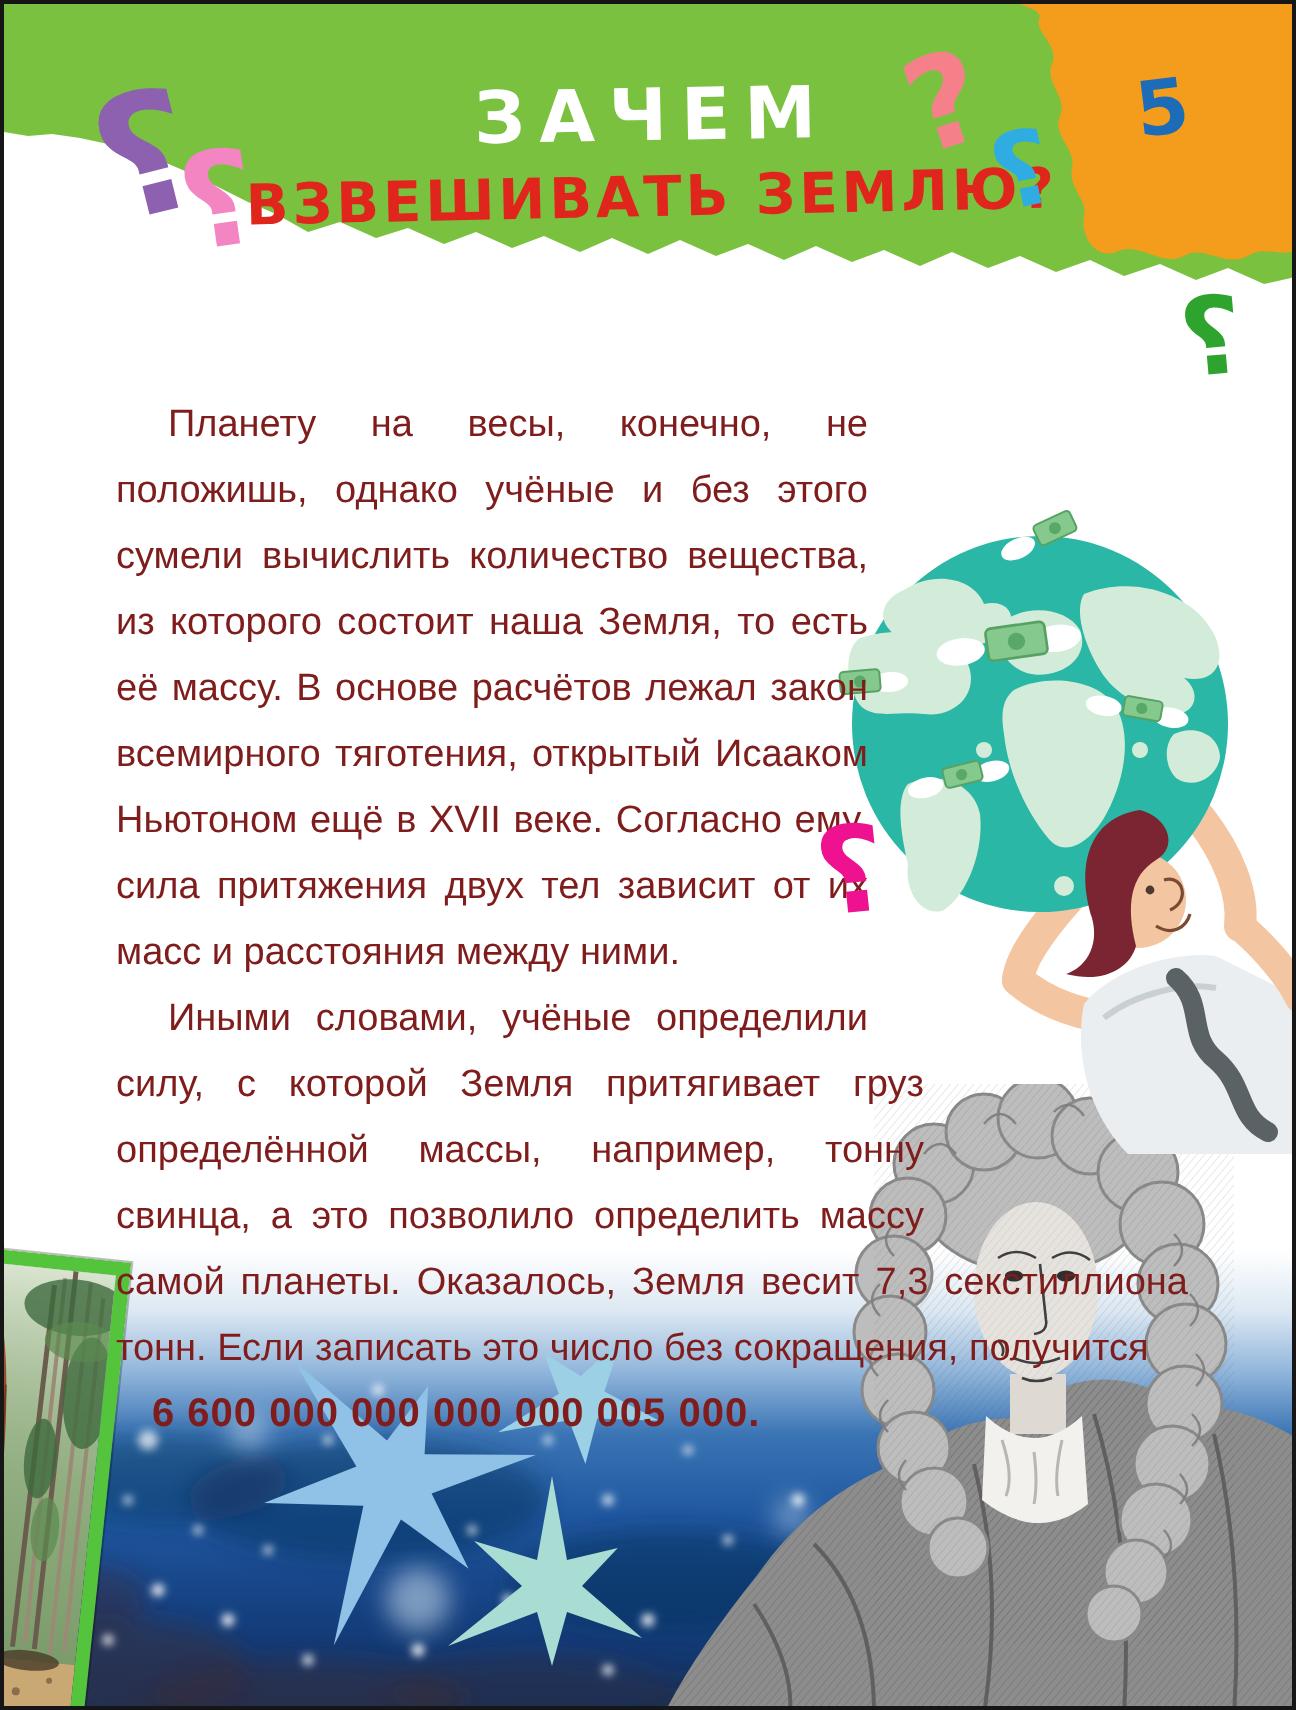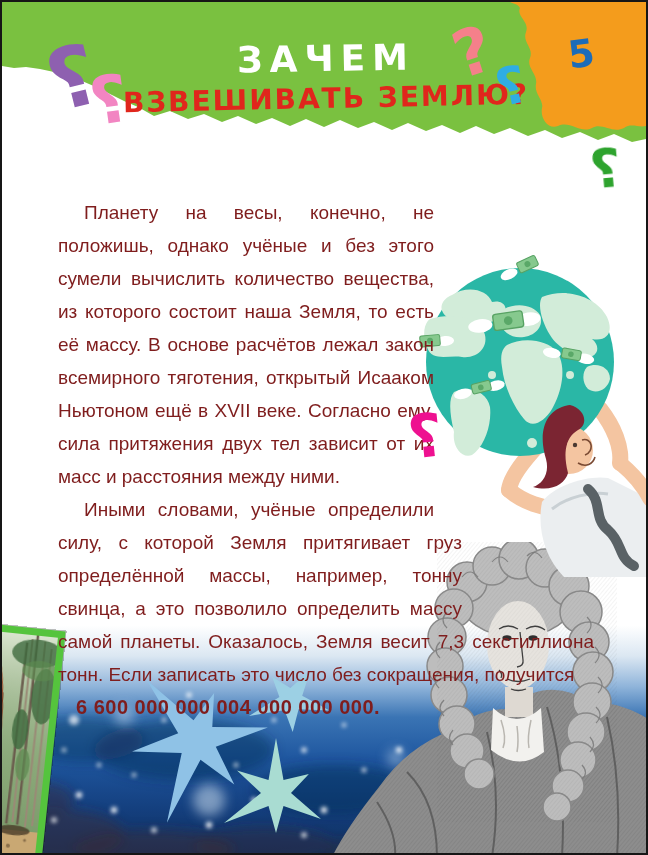--- a/index.html
+++ b/index.html
@@ -247,7 +247,7 @@
     <div class="fl-b"></div>
     <p>Планету на весы, конечно, не положишь, однако учёные и без этого сумели вычислить количество вещества, из которого состоит наша Земля, то есть её массу. В основе расчётов лежал закон всемирного тяготения, открытый Исааком Ньютоном ещё в XVII веке. Согласно ему, сила притяжения двух тел зависит от их масс и расстояния между ними.</p>
     <p>Иными словами, учёные определили силу, с которой Земля притягивает груз определённой массы, например, тонну свинца, а это позволило определить массу самой планеты. Оказалось, Земля весит 7,3 секстиллиона тонн. Если записать это число без сокращения, получится</p>
-    <div class="big-number">6 600 000 000 004 000 000 000.</div>
+    <div class="big-number">6 600 000 000 000 000 005 000.</div>
   </div>
 
   <svg class="globe-man" width="258" height="330" viewBox="0 0 258 330">

